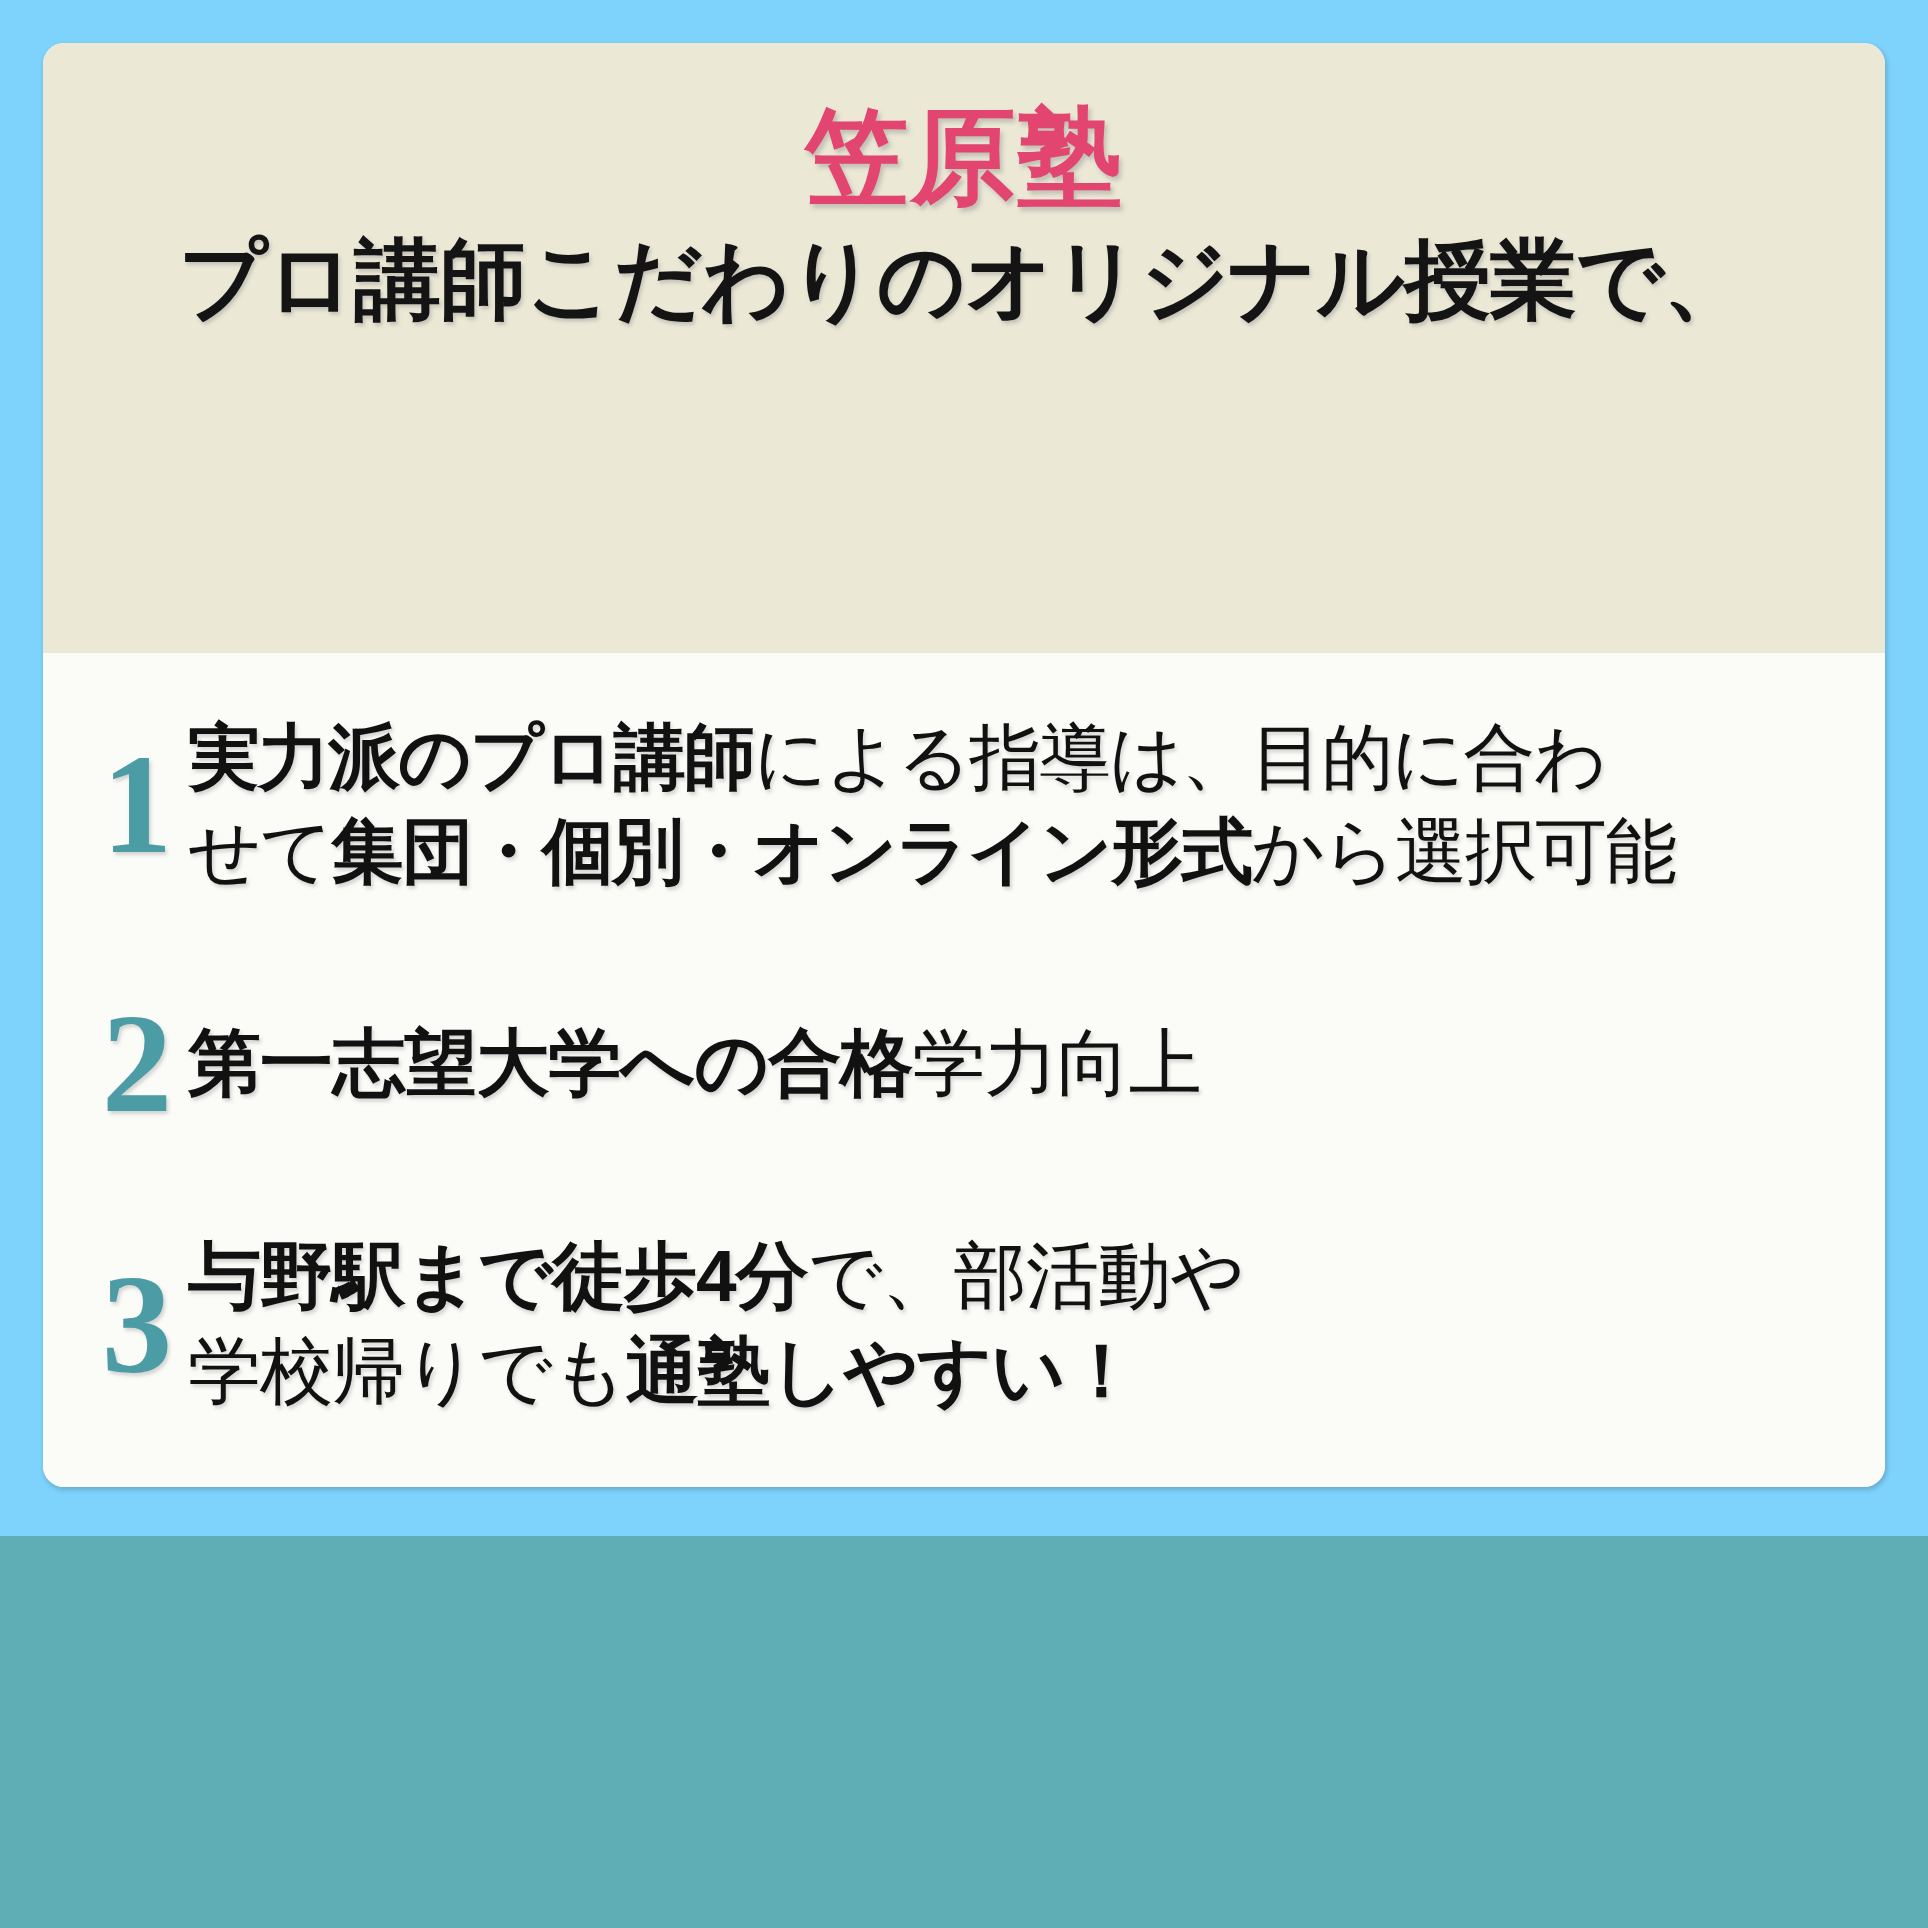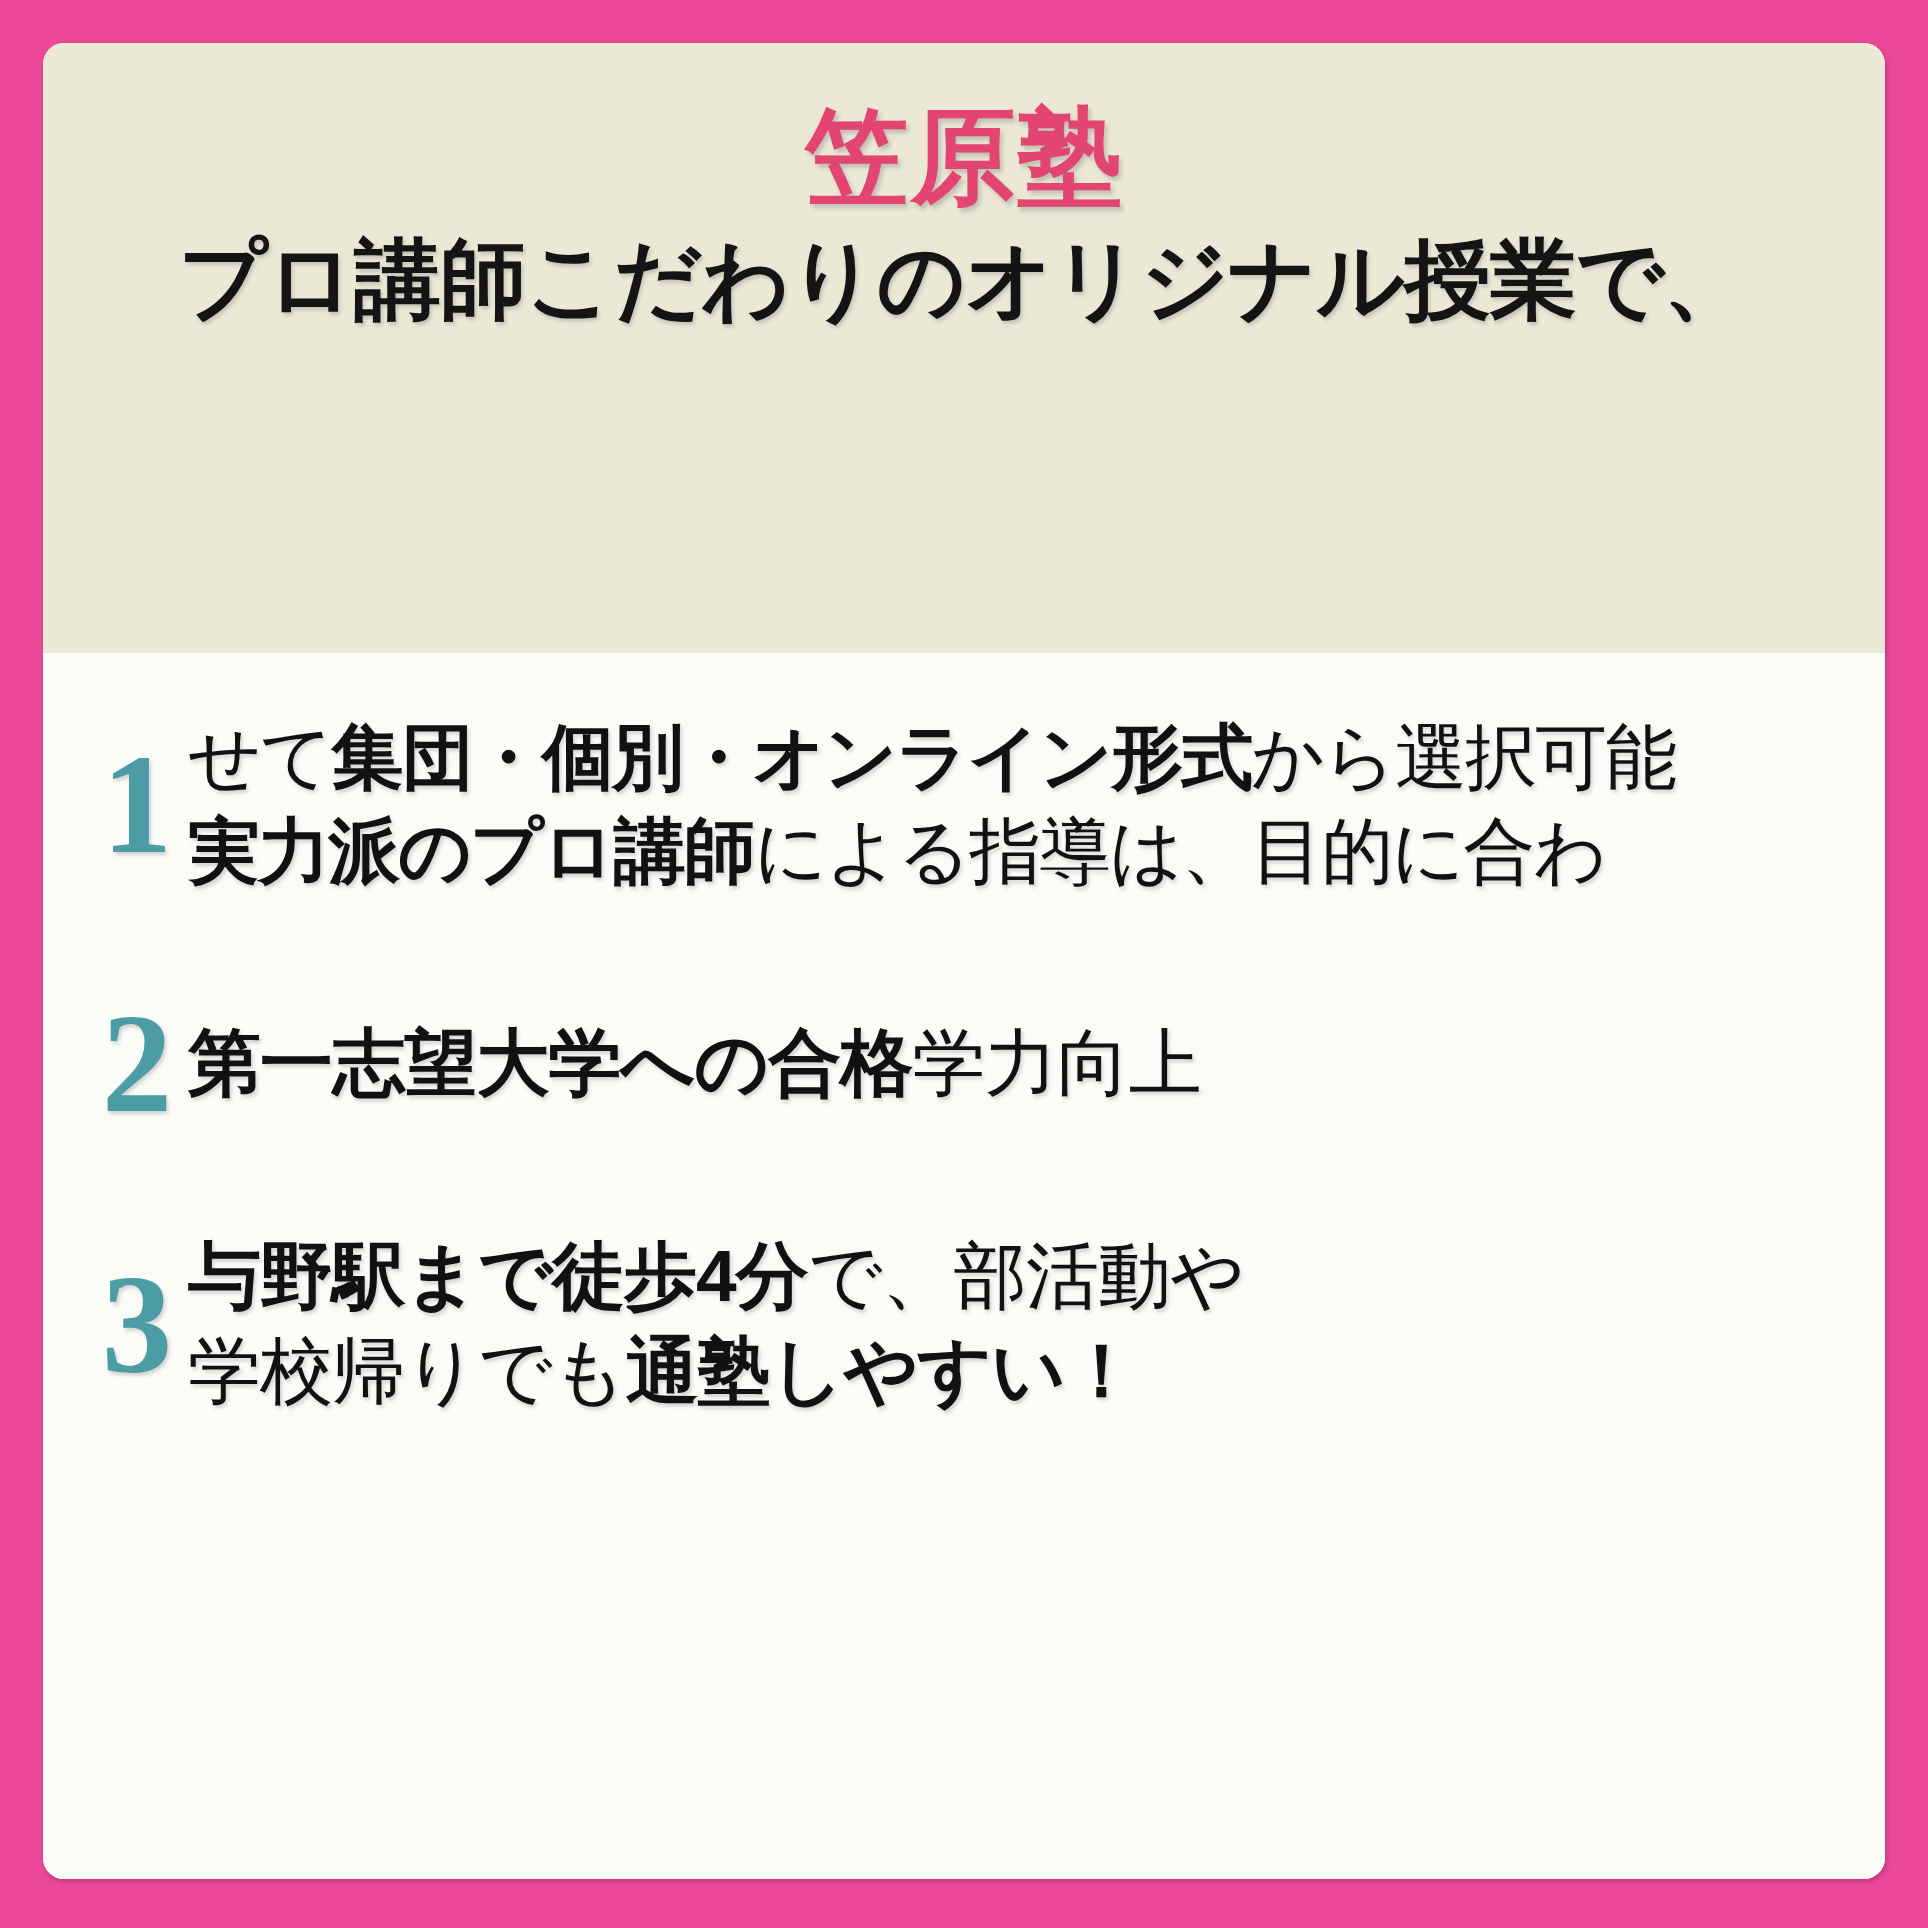--- a/index.html
+++ b/index.html
@@ -18,8 +18,8 @@
   .poster {
     position: relative;
     width: 1928px;
-    height: 1928px;
-    background: #ec4899;
+    height: 1536px;
+    background: #7dd3fc;
     box-sizing: border-box;
     padding: 43px 43px 49px 43px;
   }

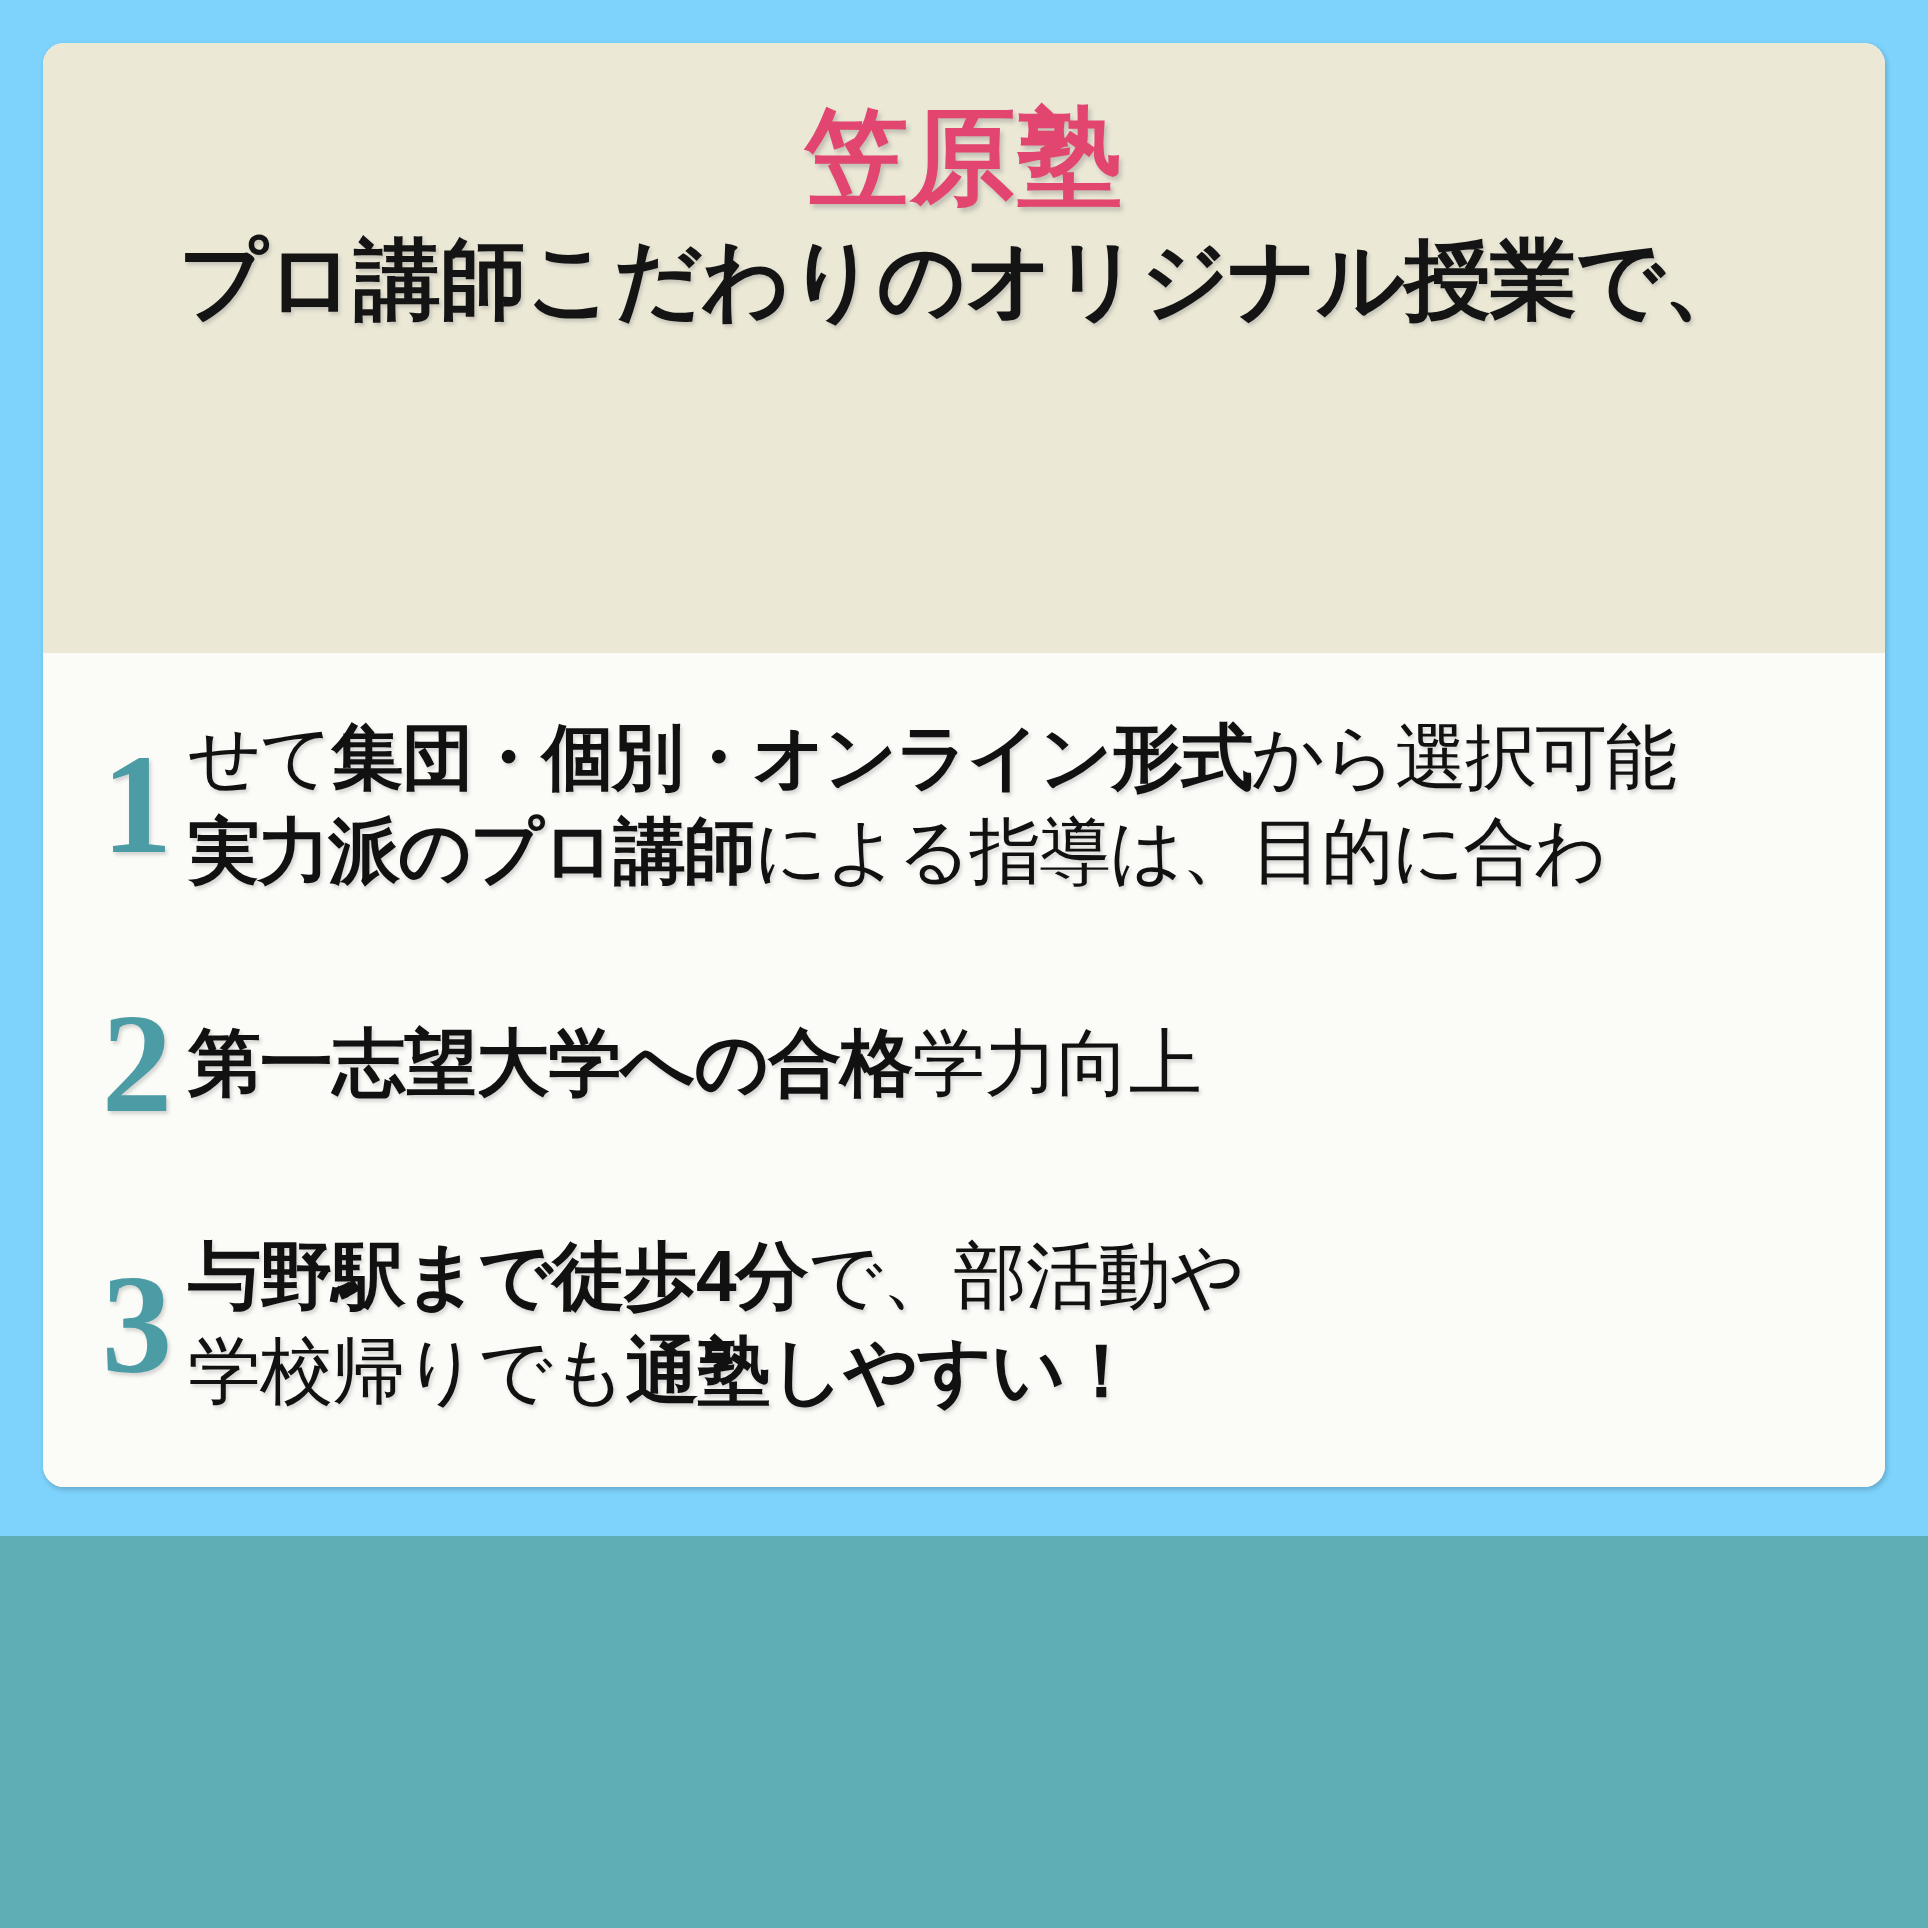--- a/index.html
+++ b/index.html
@@ -137,10 +137,10 @@
         <div class="point-num">1</div>
         <div class="point-text">
           <span class="point-line">
-            <span class="t-normal">せて</span><span class="t-bold">集団・個別・オンライン形式</span><span class="t-normal">から選択可能</span>
+            <span class="t-bold">実力派のプロ講師</span><span class="t-normal">による指導は、目的に合わ</span>
           </span>
           <span class="point-line">
-            <span class="t-bold">実力派のプロ講師</span><span class="t-normal">による指導は、目的に合わ</span>
+            <span class="t-normal">せて</span><span class="t-bold">集団・個別・オンライン形式</span><span class="t-normal">から選択可能</span>
           </span>
         </div>
       </div>

